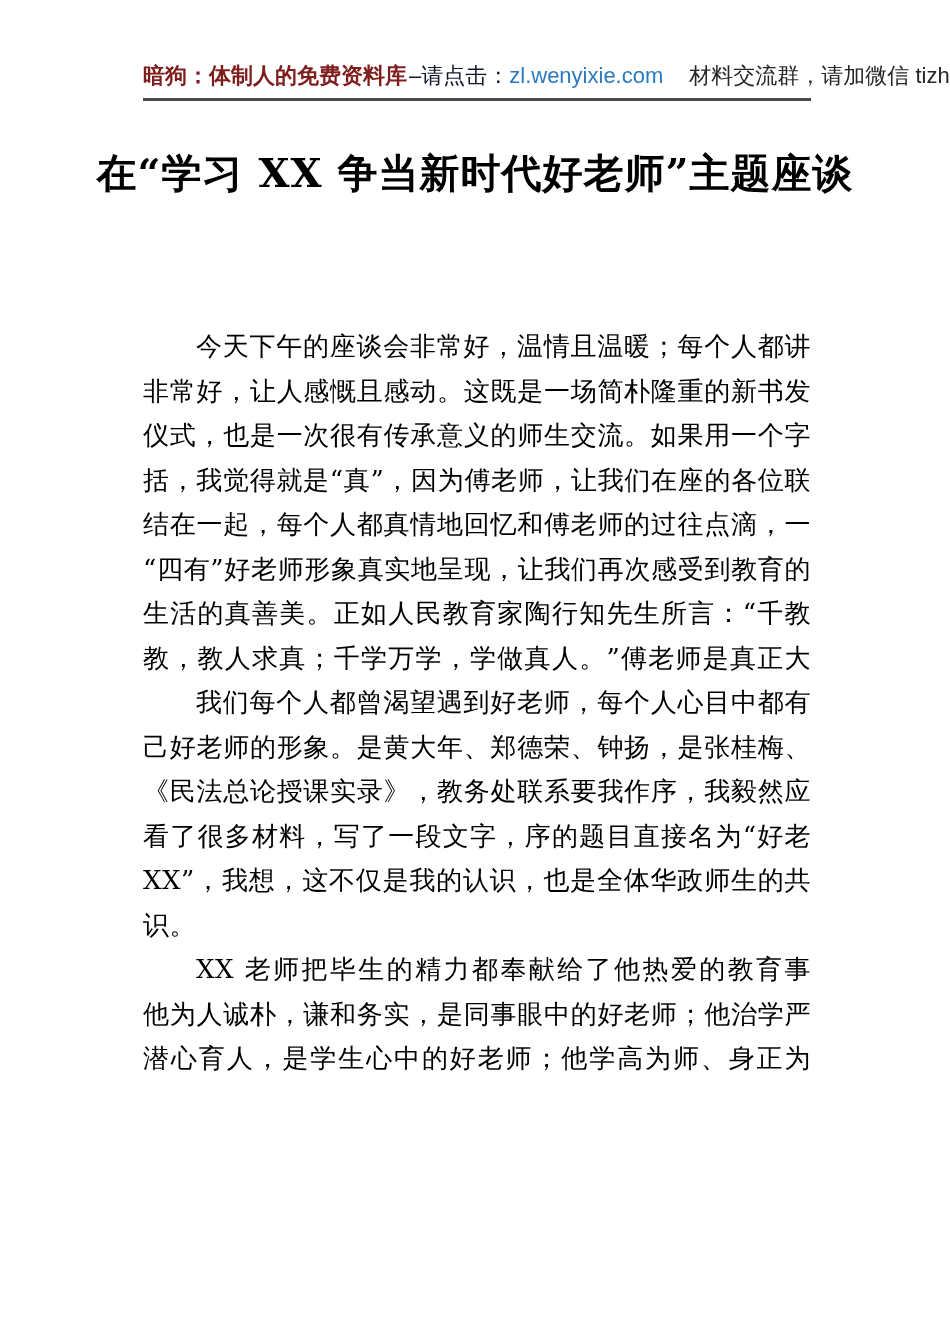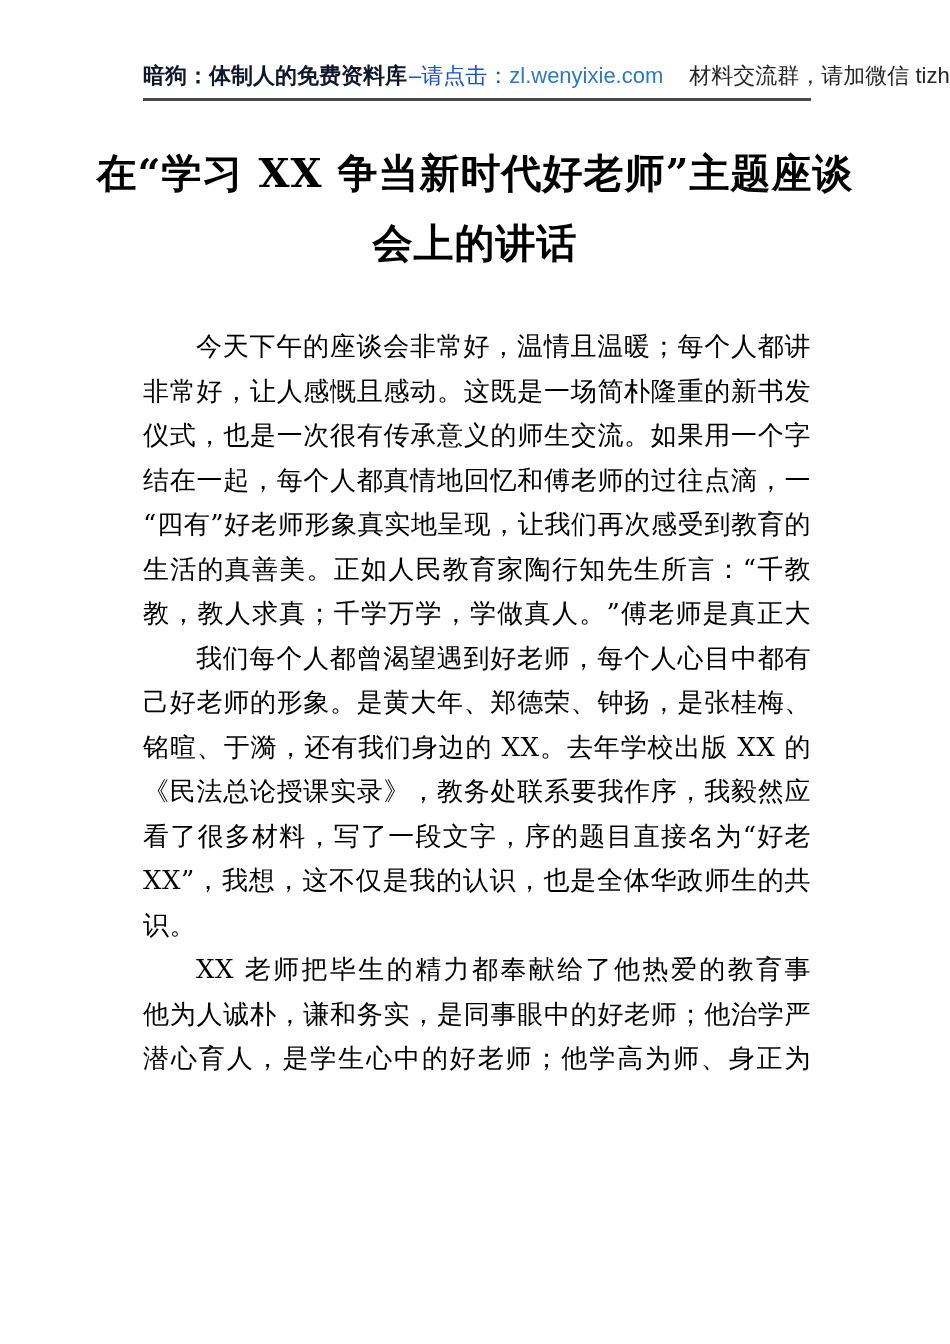--- a/index.html
+++ b/index.html
@@ -31,7 +31,7 @@
     border-bottom: 3px solid #4a4a4a;
   }
   .doc-header .brand {
-    color: #0f172a;
+    color: #7f1d1d;
     font-weight: bold;
   }
   .doc-header .click-label {

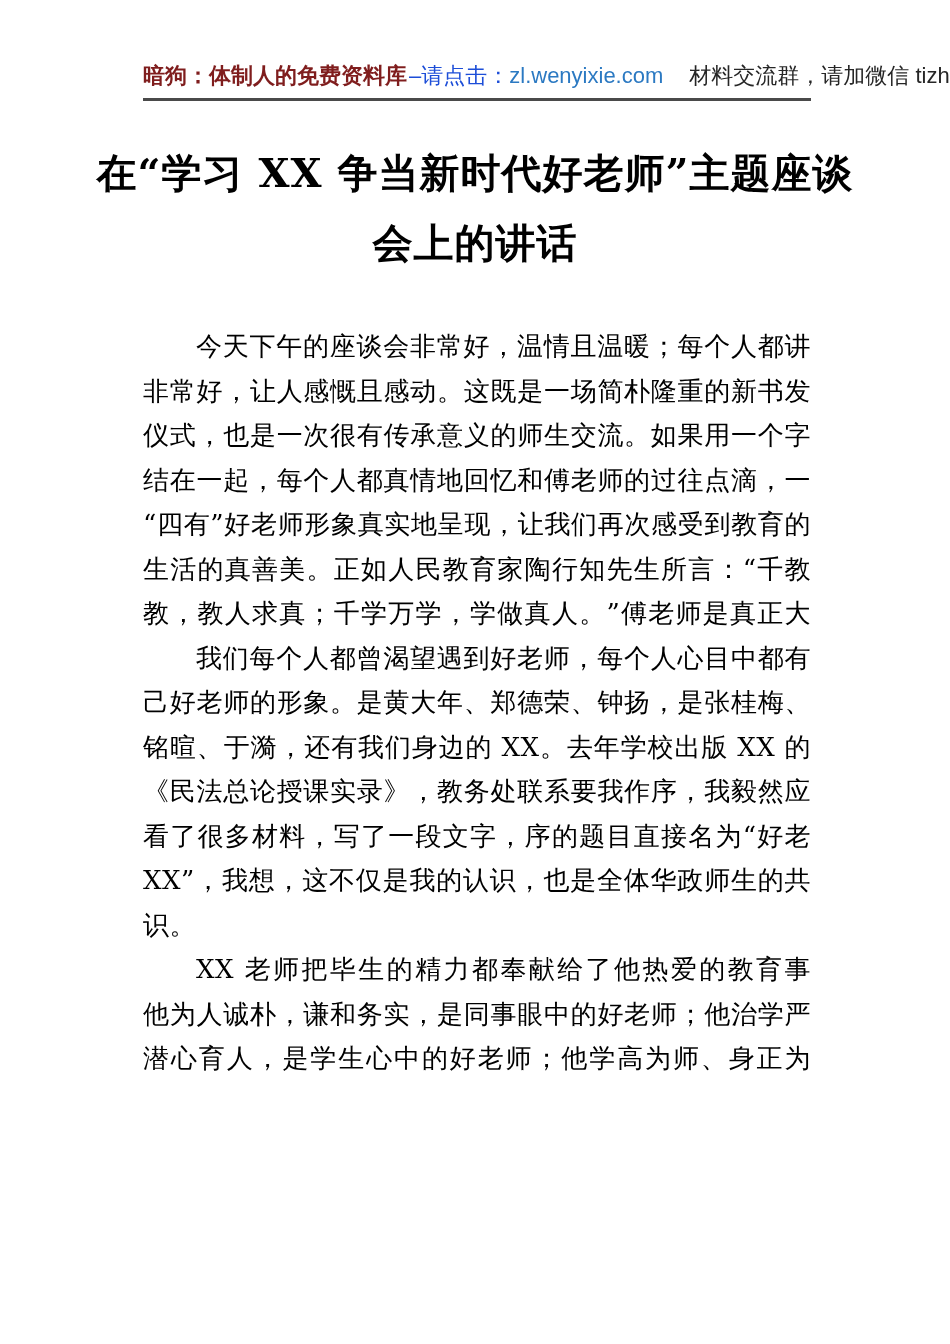--- a/index.html
+++ b/index.html
@@ -35,7 +35,7 @@
     font-weight: bold;
   }
   .doc-header .click-label {
-    color: #1d4ed8;
+    color: #0f172a;
     margin-left: 2px;
   }
   .doc-header .header-link {

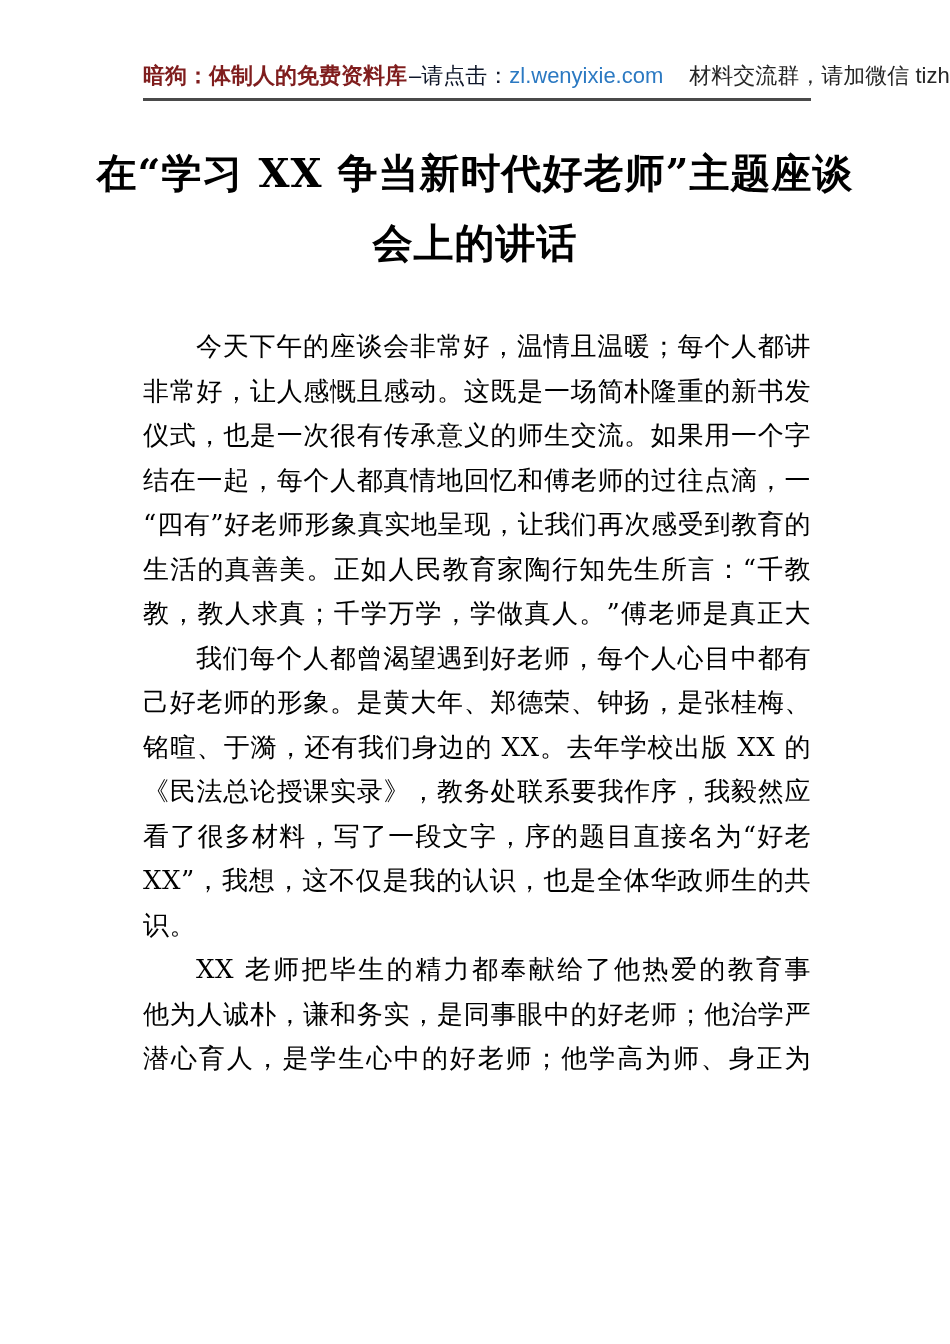--- a/index.html
+++ b/index.html
@@ -95,7 +95,6 @@
 
   <div class="doc-title">
     <div>在“学习 XX 争当新时代好老师”主题座谈</div>
-    <div>会上的讲话</div>
   </div>
 
   <div class="doc-body">

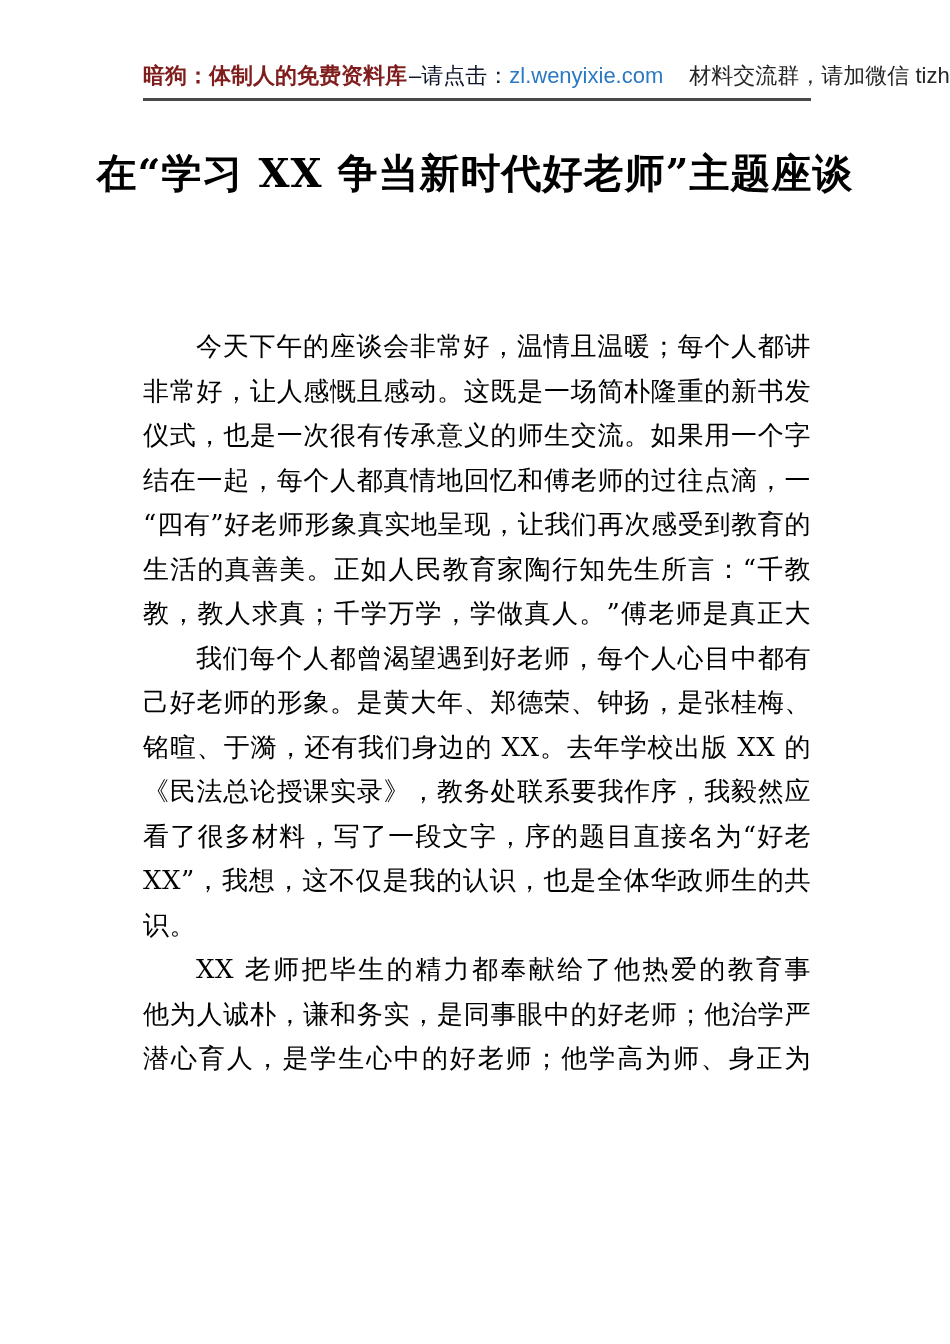--- a/index.html
+++ b/index.html
@@ -101,6 +101,7 @@
       <div class="line j ind">今天下午的座谈会非常好，温情且温暖；每个人都讲得</div>
       <div class="line j">非常好，让人感慨且感动。这既是一场简朴隆重的新书发布</div>
       <div class="line j">仪式，也是一次很有传承意义的师生交流。如果用一个字概</div>
+      <div class="line j">括，我觉得就是“真”，因为傅老师，让我们在座的各位联</div>
       <div class="line j">结在一起，每个人都真情地回忆和傅老师的过往点滴，一个</div>
       <div class="line j">“四有”好老师形象真实地呈现，让我们再次感受到教育的</div>
       <div class="line j">生活的真善美。正如人民教育家陶行知先生所言：“千教万</div>

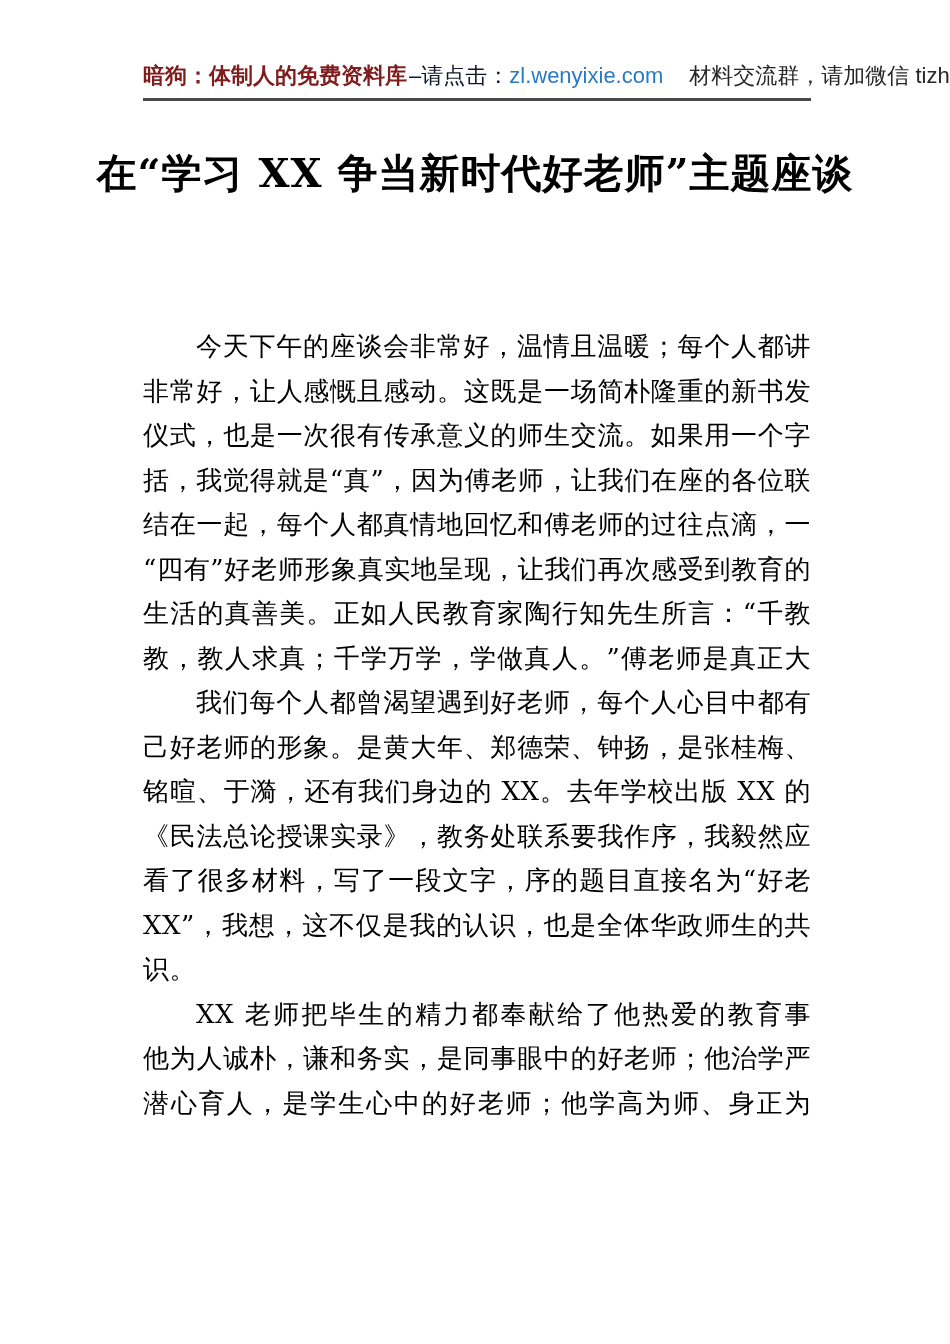--- a/index.html
+++ b/index.html
@@ -108,7 +108,6 @@
       <div class="line j">教，教人求真；千学万学，学做真人。”傅老师是真正大写</div>
       <div class="line j ind">我们每个人都曾渴望遇到好老师，每个人心目中都有自</div>
       <div class="line j">己好老师的形象。是黄大年、郑德荣、钟扬，是张桂梅、高</div>
-      <div class="line j">铭暄、于漪，还有我们身边的 XX。去年学校出版 XX 的</div>
       <div class="line j">《民法总论授课实录》，教务处联系要我作序，我毅然应允</div>
       <div class="line j">看了很多材料，写了一段文字，序的题目直接名为“好老师</div>
       <div class="line j">XX”，我想，这不仅是我的认识，也是全体华政师生的共</div>

